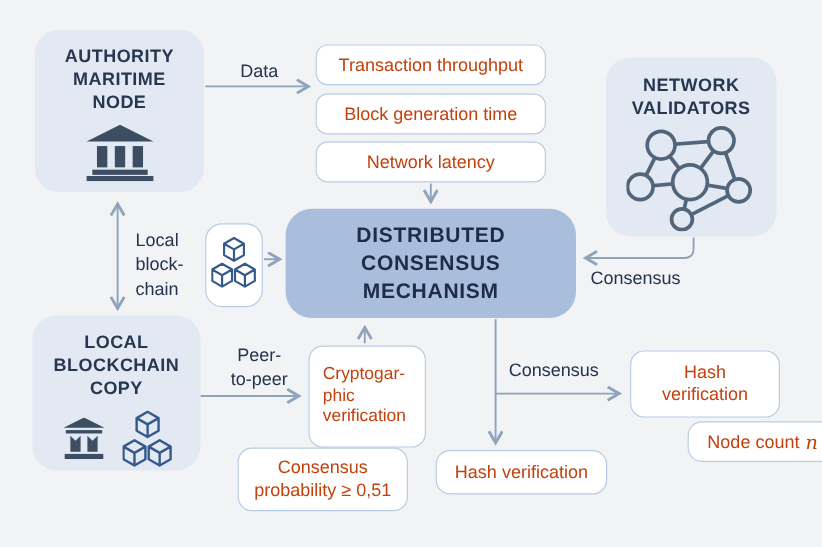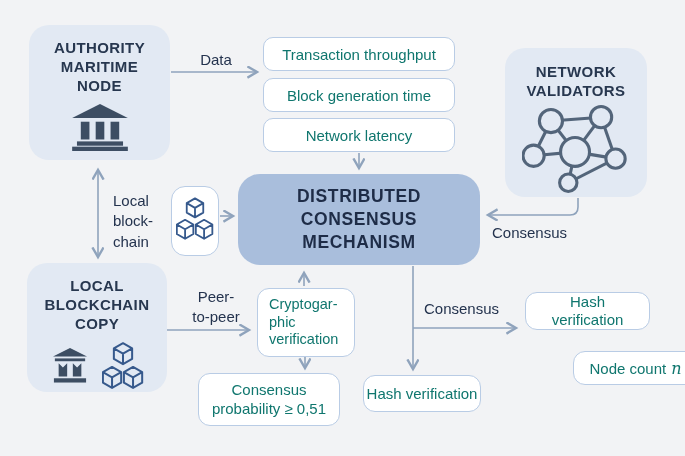--- a/index.html
+++ b/index.html
@@ -37,7 +37,7 @@
     border-radius:10px;
     box-sizing:border-box;
     display:flex;align-items:center;justify-content:center;
-    font-size:15px;color:#0f766e;text-align:center;
+    font-size:15px;color:#c2410c;text-align:center;
   }
   .wbox .lines span{display:block;line-height:1.22;}
   .bigbox{

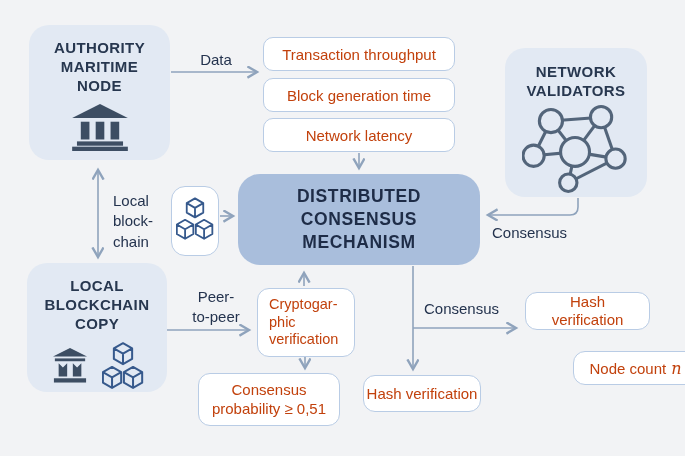--- a/index.html
+++ b/index.html
@@ -230,7 +230,7 @@
     <span style="display:block">to-peer</span>
   </div>
 
-  <div class="wbox" style="left:257px;top:288px;width:98px;height:69px;border-radius:12px;justify-content:flex-start;padding-left:11px;">
+  <div class="wbox" style="left:257px;top:288px;width:98px;height:85px;border-radius:12px;justify-content:flex-start;padding-left:11px;">
     <div class="crypto-lines">
       <span>Cryptogar-</span>
       <span>phic</span>

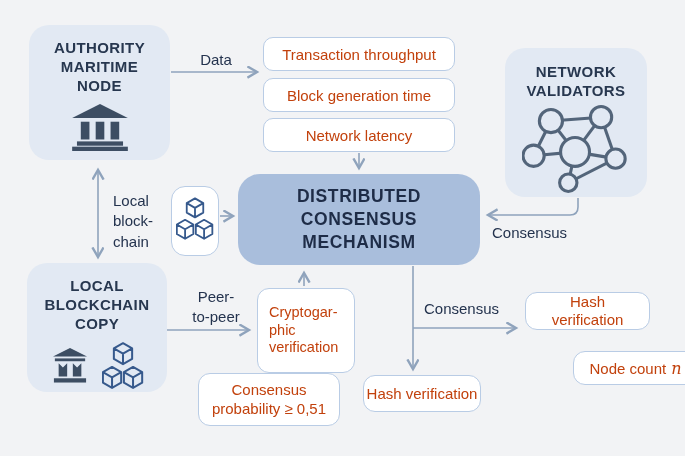--- a/index.html
+++ b/index.html
@@ -251,7 +251,7 @@
     <span>Hash verification</span>
   </div>
 
-  <div class="wbox" style="left:525px;top:292px;width:125px;height:38px;border-radius:12px;">
+  <div class="wbox" style="left:525px;top:292px;width:125px;height:56px;border-radius:12px;">
     <div class="lines">
       <span>Hash</span>
       <span>verification</span>

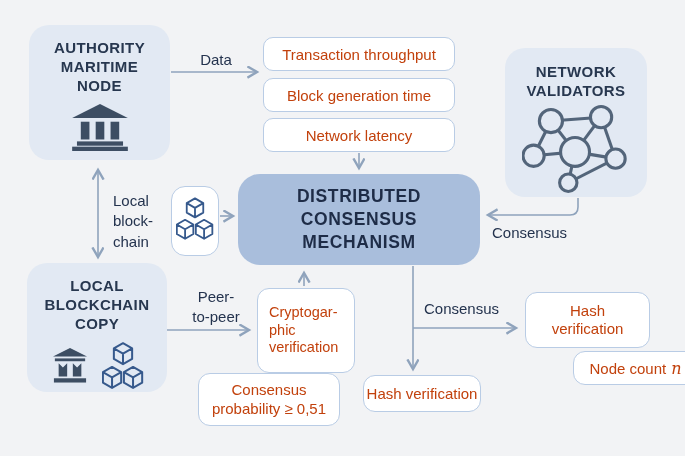--- a/index.html
+++ b/index.html
@@ -247,7 +247,7 @@
 
   <div class="edge-label" style="left:424px;top:299px;">Consensus</div>
 
-  <div class="wbox" style="left:363px;top:375px;width:118px;height:37px;border-radius:12px;">
+  <div class="wbox" style="left:363px;top:375px;width:143px;height:37px;border-radius:12px;">
     <span>Hash verification</span>
   </div>
 

